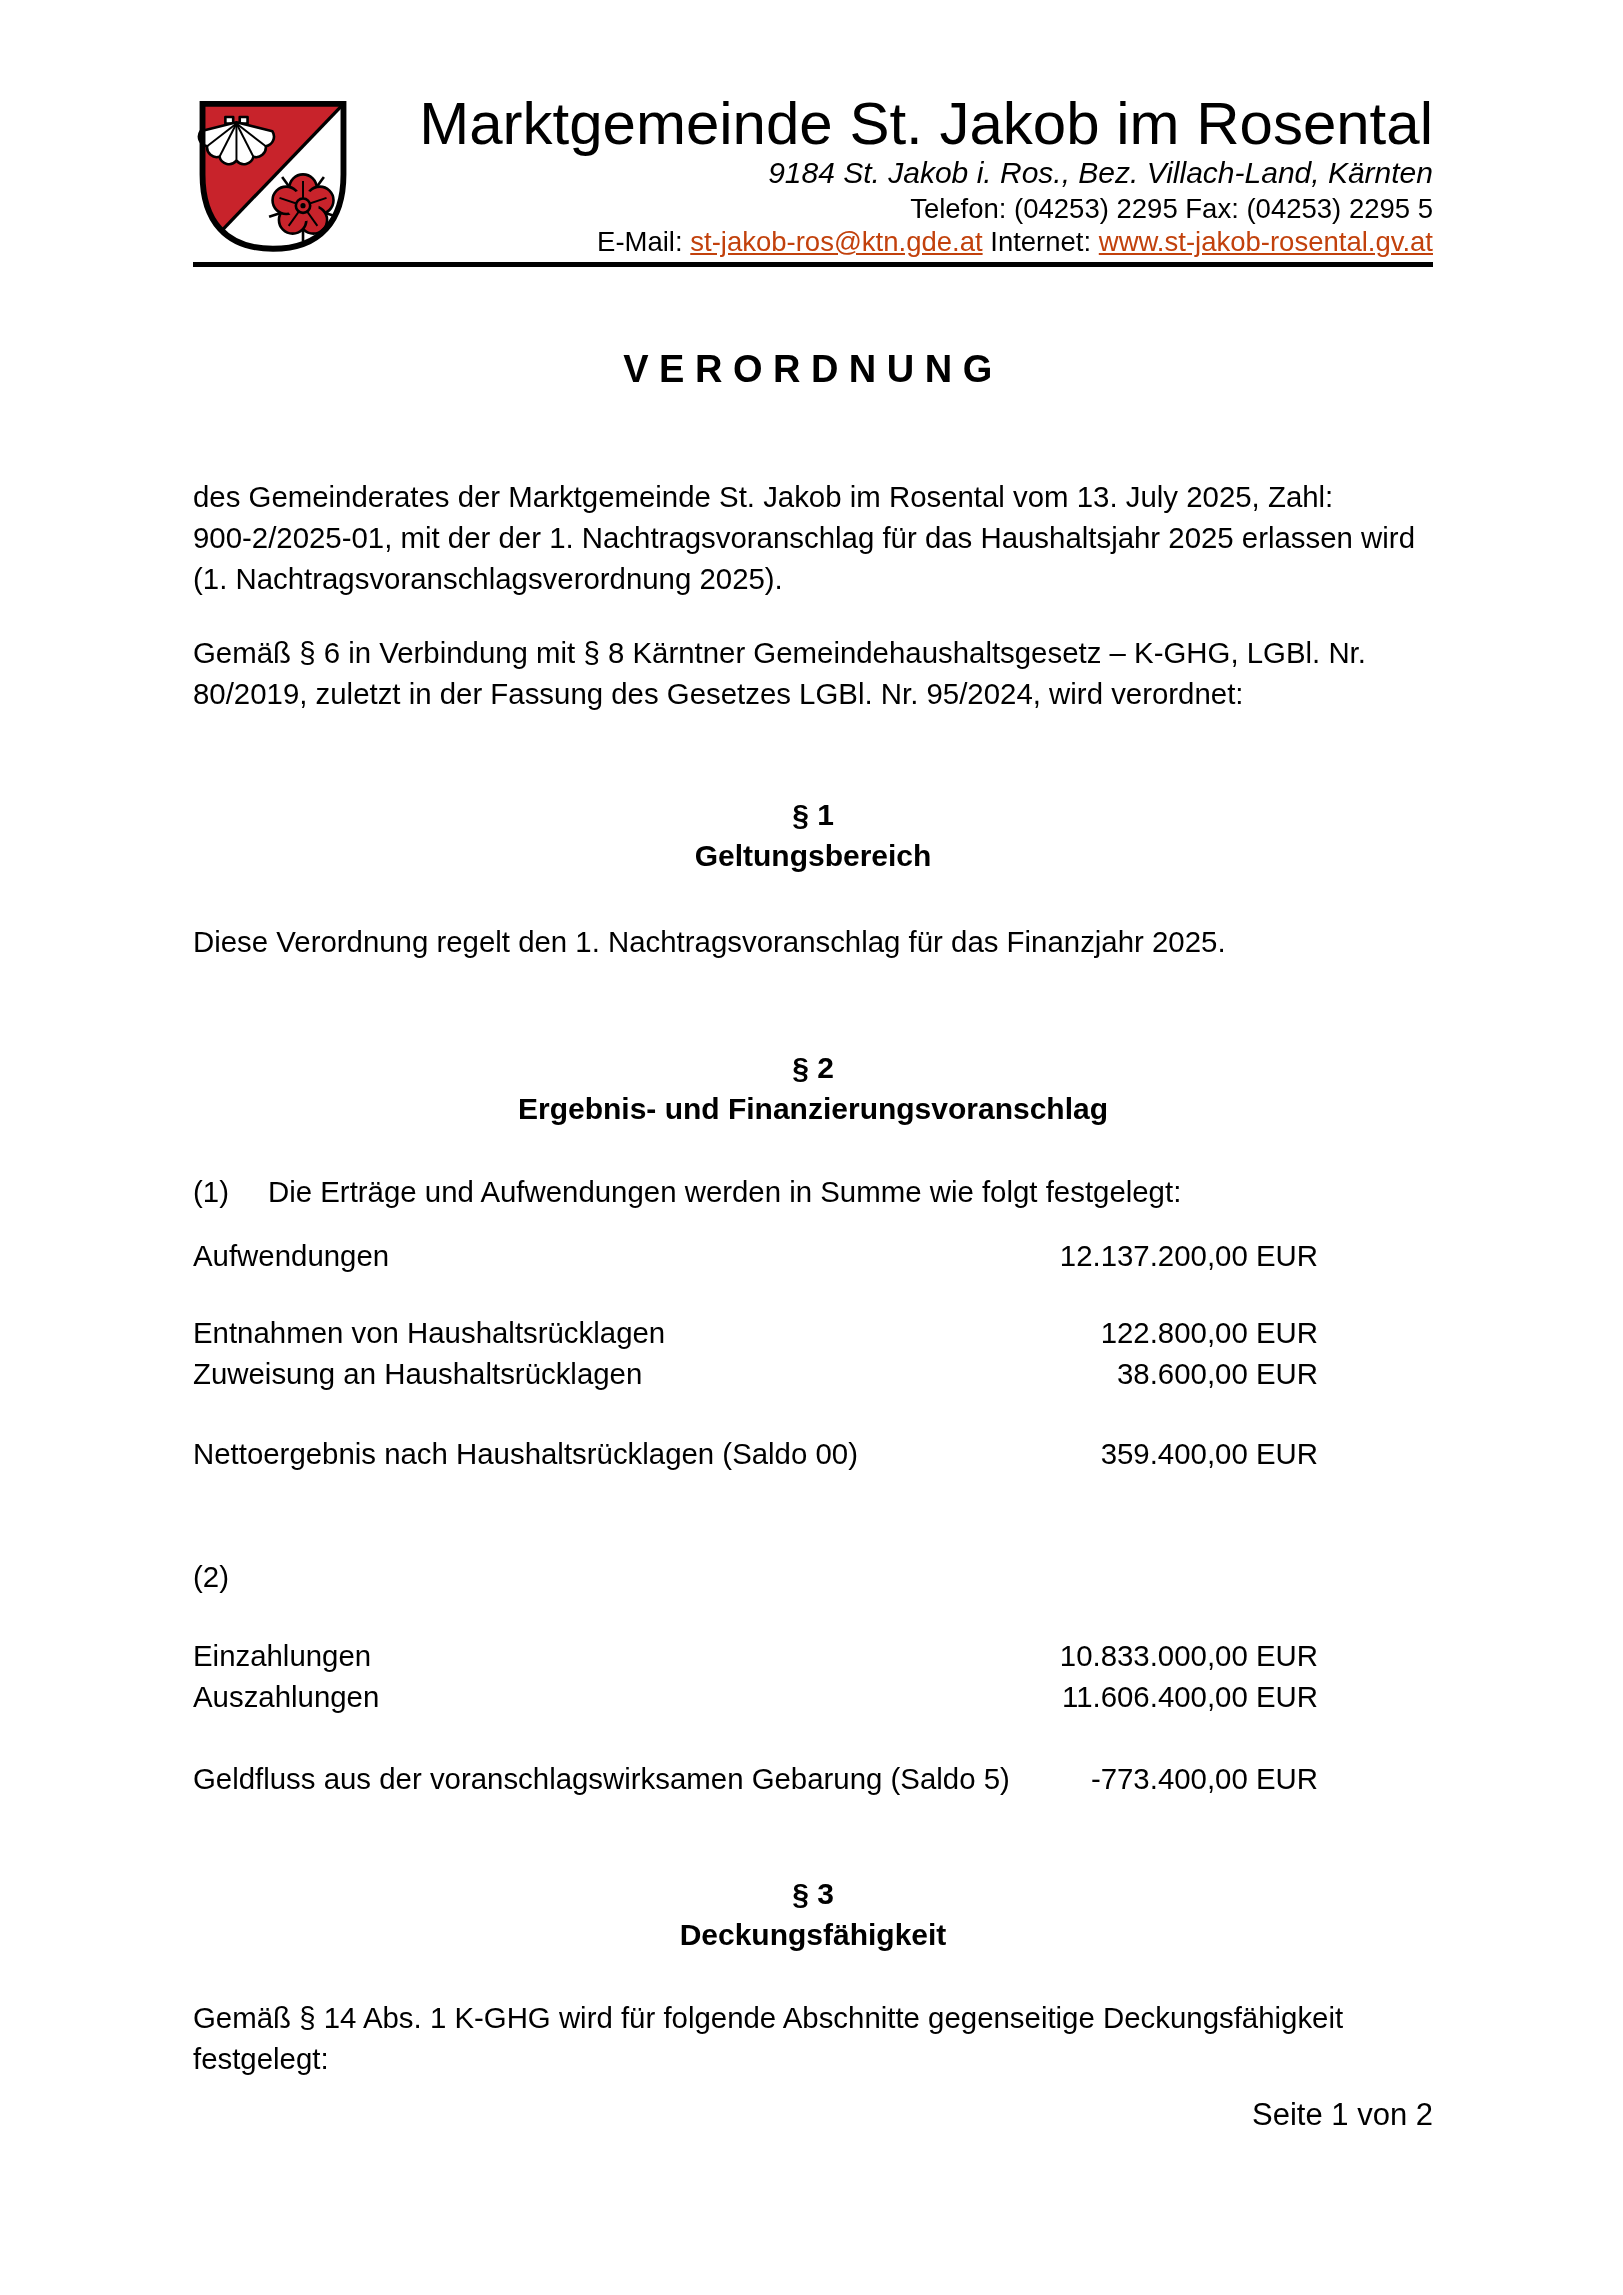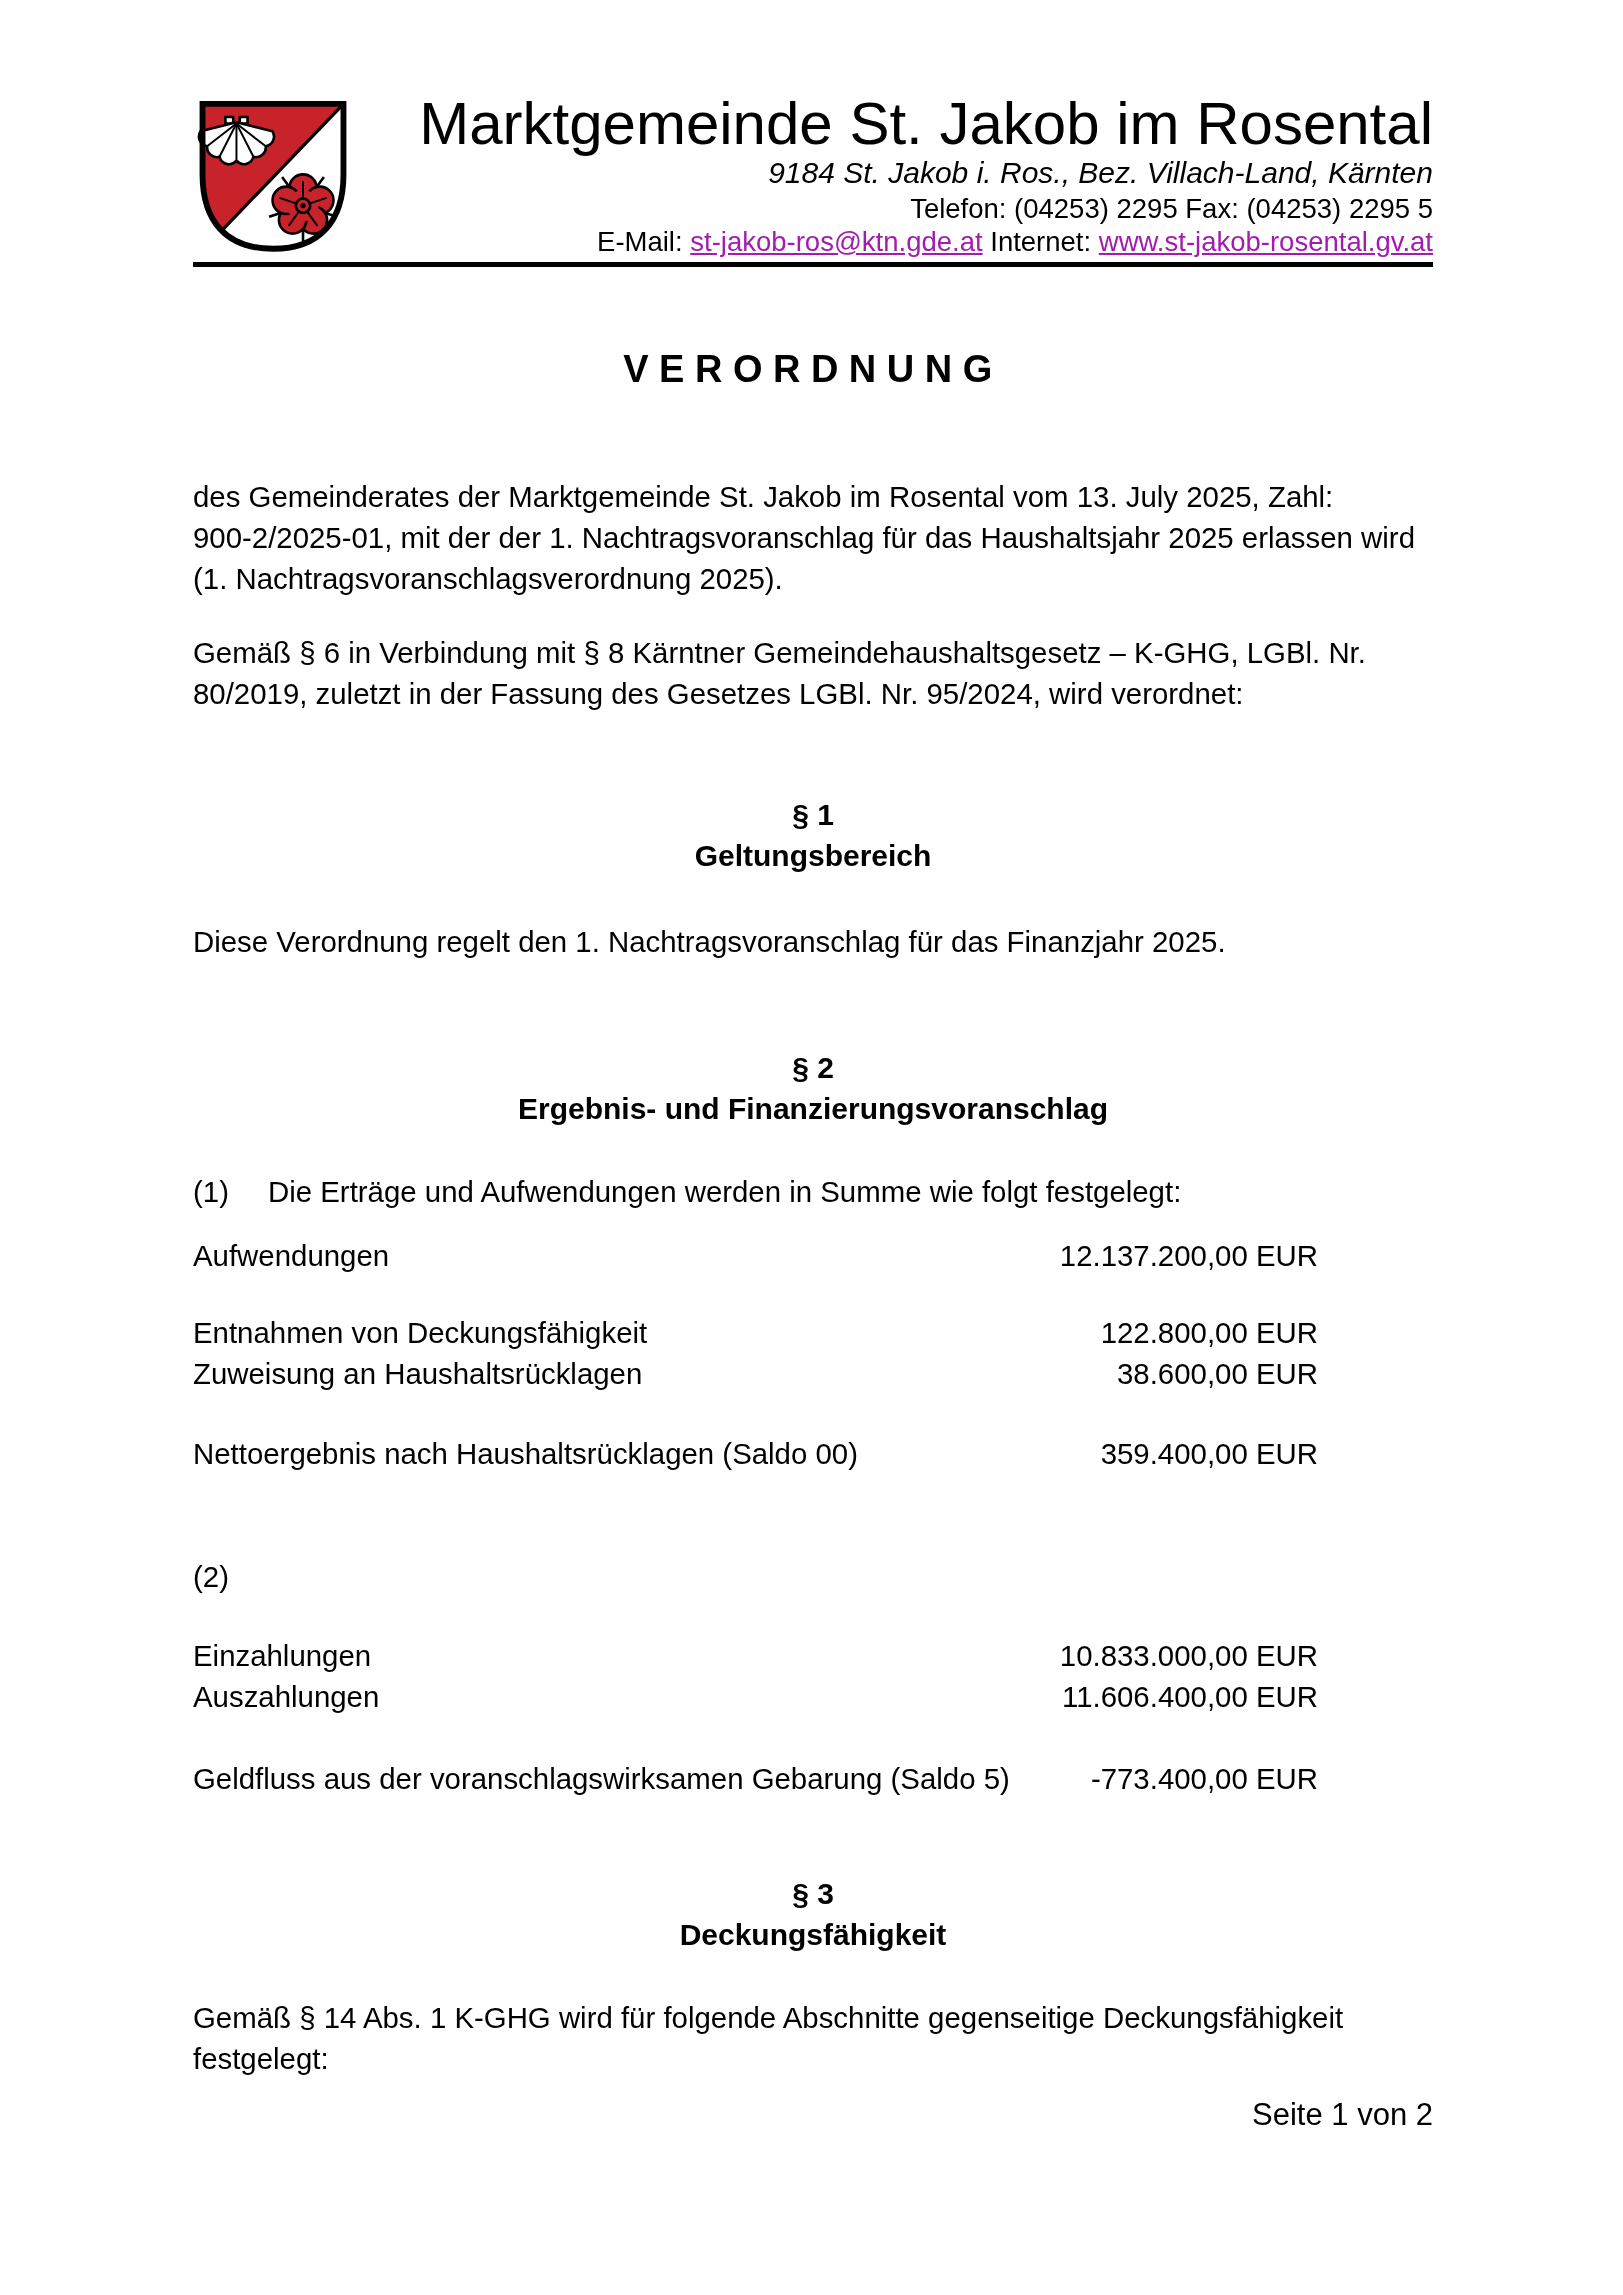--- a/index.html
+++ b/index.html
@@ -29,7 +29,7 @@
   .org-address{font-size:30px;line-height:38px;margin-top:4px;font-style:italic;}
   .org-phone{font-size:27.5px;line-height:33px;}
   .org-contact{font-size:27.5px;line-height:33px;}
-  .link{color:#a21caf;text-decoration:underline;cursor:pointer;}
+  .link{color:#c2410c;text-decoration:underline;cursor:pointer;}
   .rule{
     margin:3.9px 0 0 0;
     border:none;

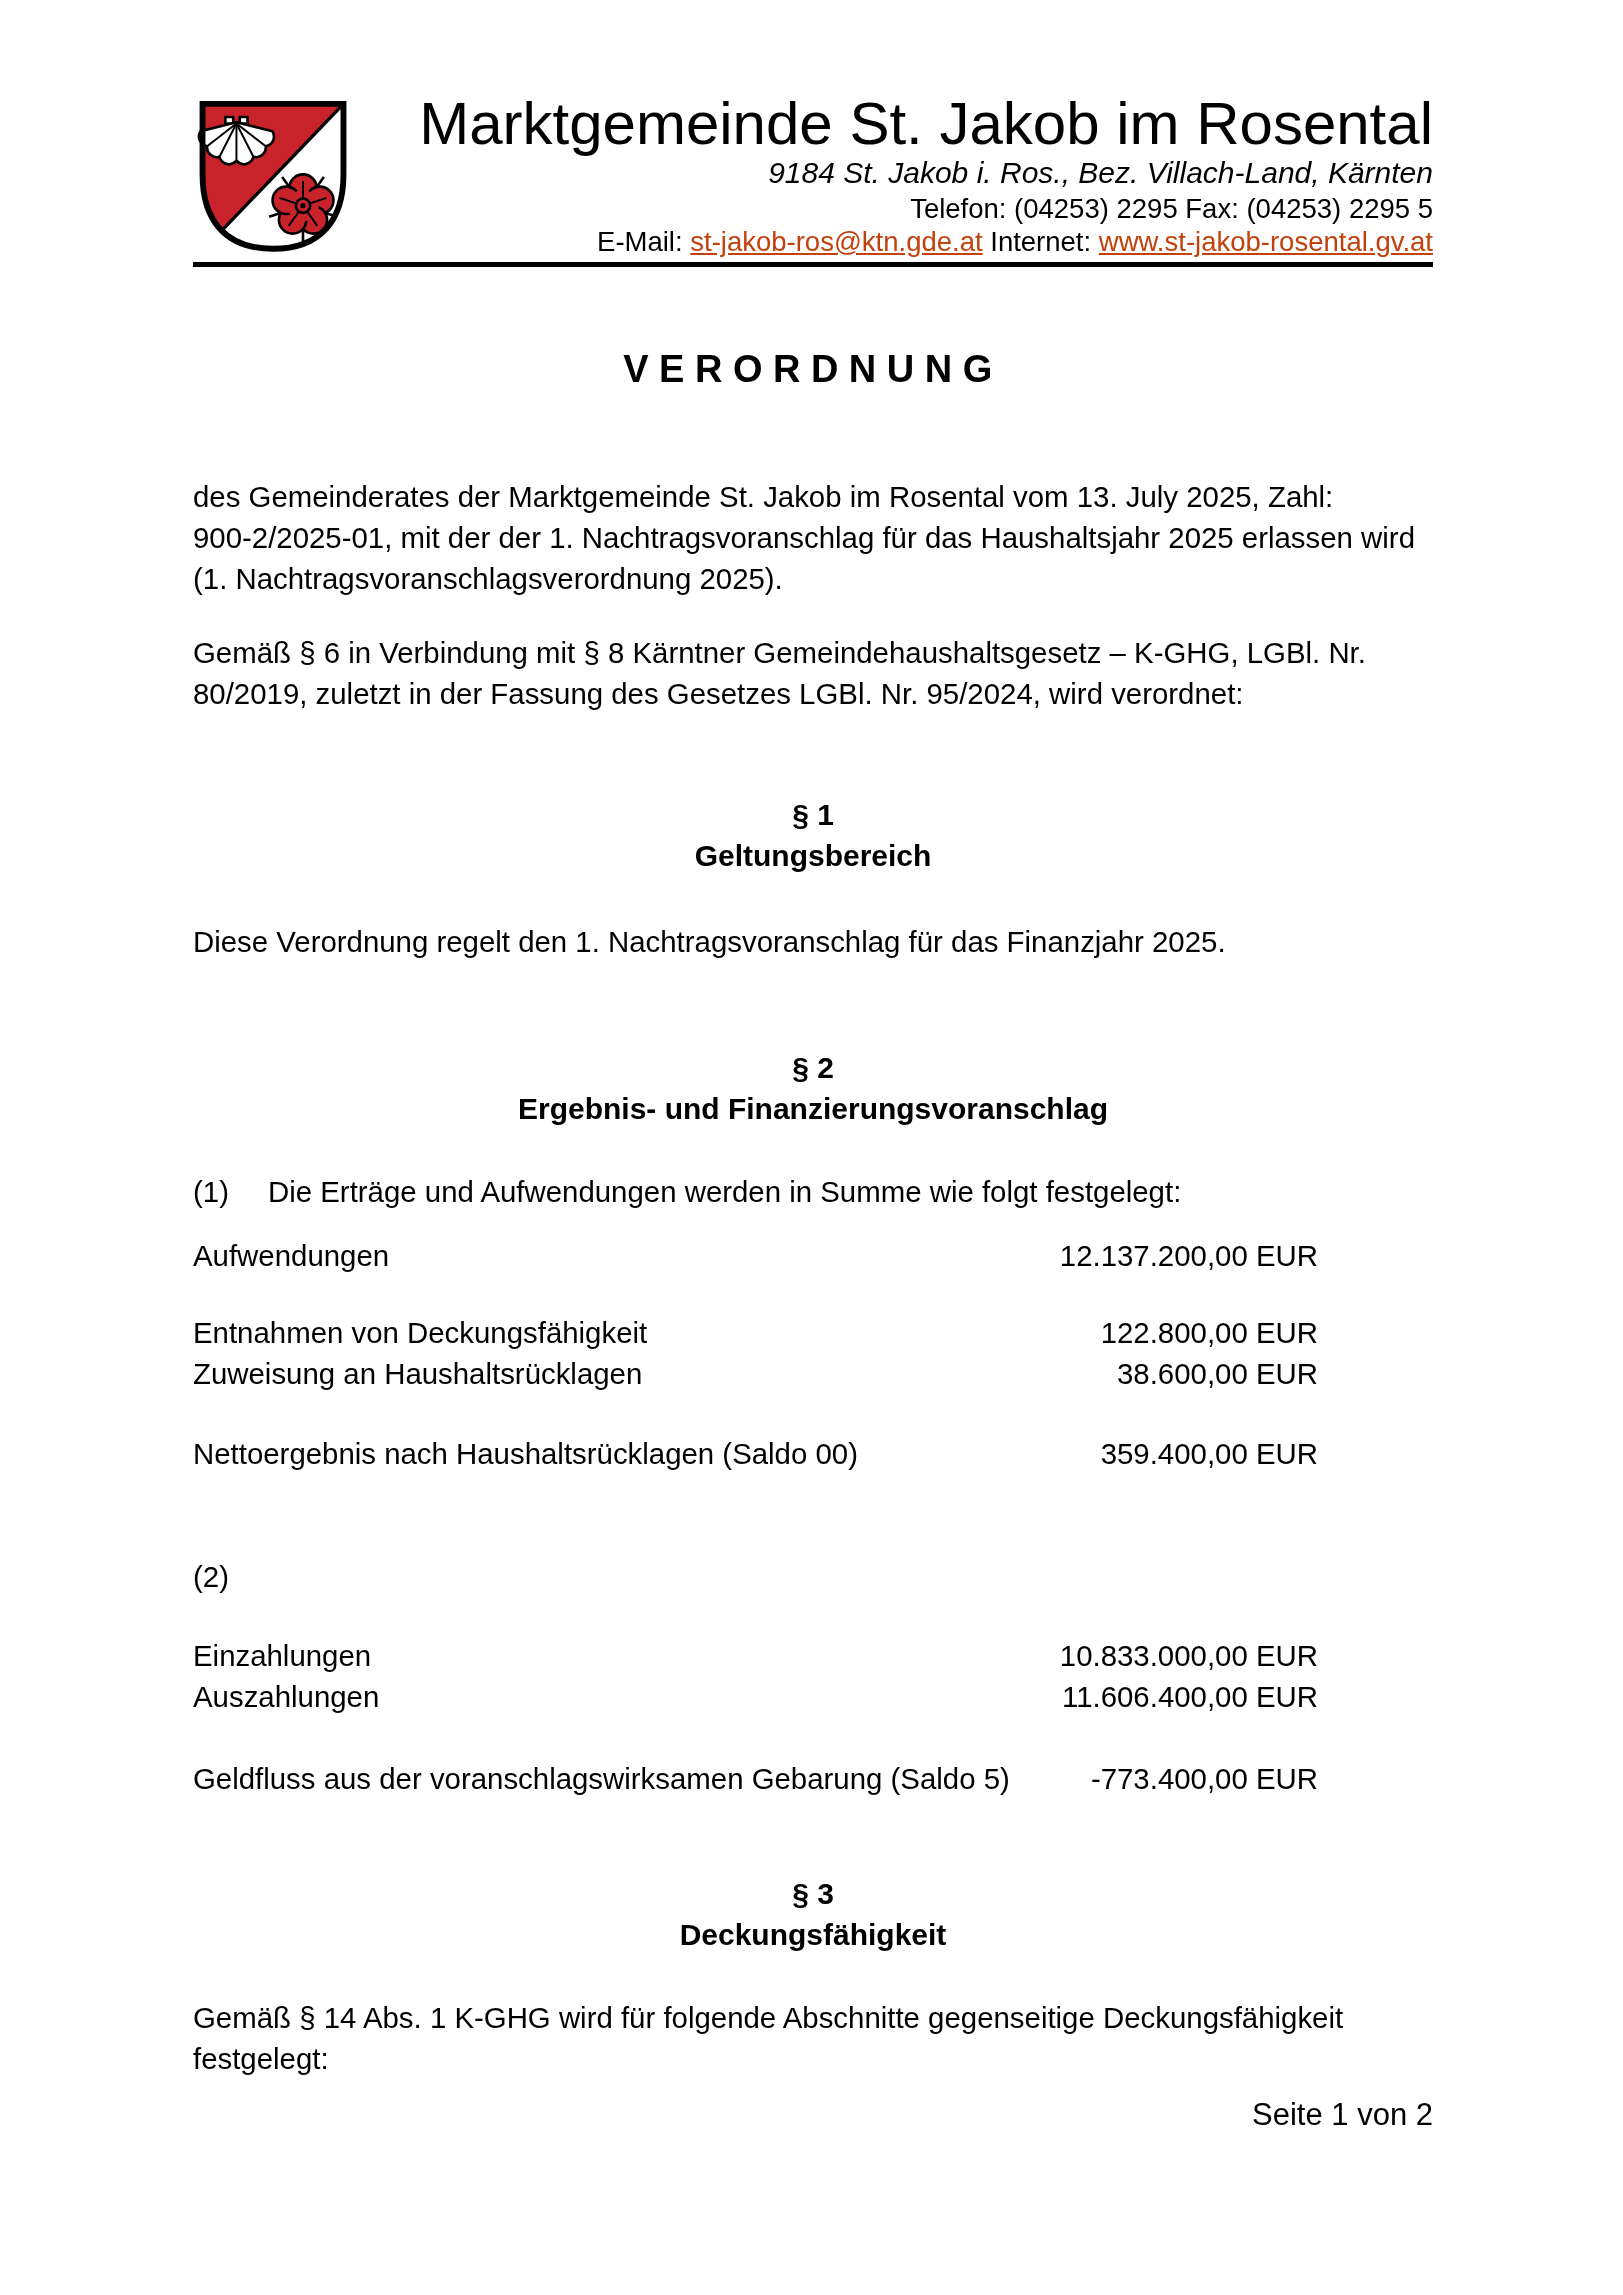--- a/index.html
+++ b/index.html
@@ -206,7 +206,7 @@
     </div>
     <div class="gap-55"></div>
     <div class="fin-row">
-      <span class="label">Entnahmen von Deckungsfähigkeit</span>
+      <span class="label">Entnahmen von Haushaltsrücklagen</span>
       <span class="amount">122.800,00 EUR</span>
     </div>
     <div class="fin-row">

